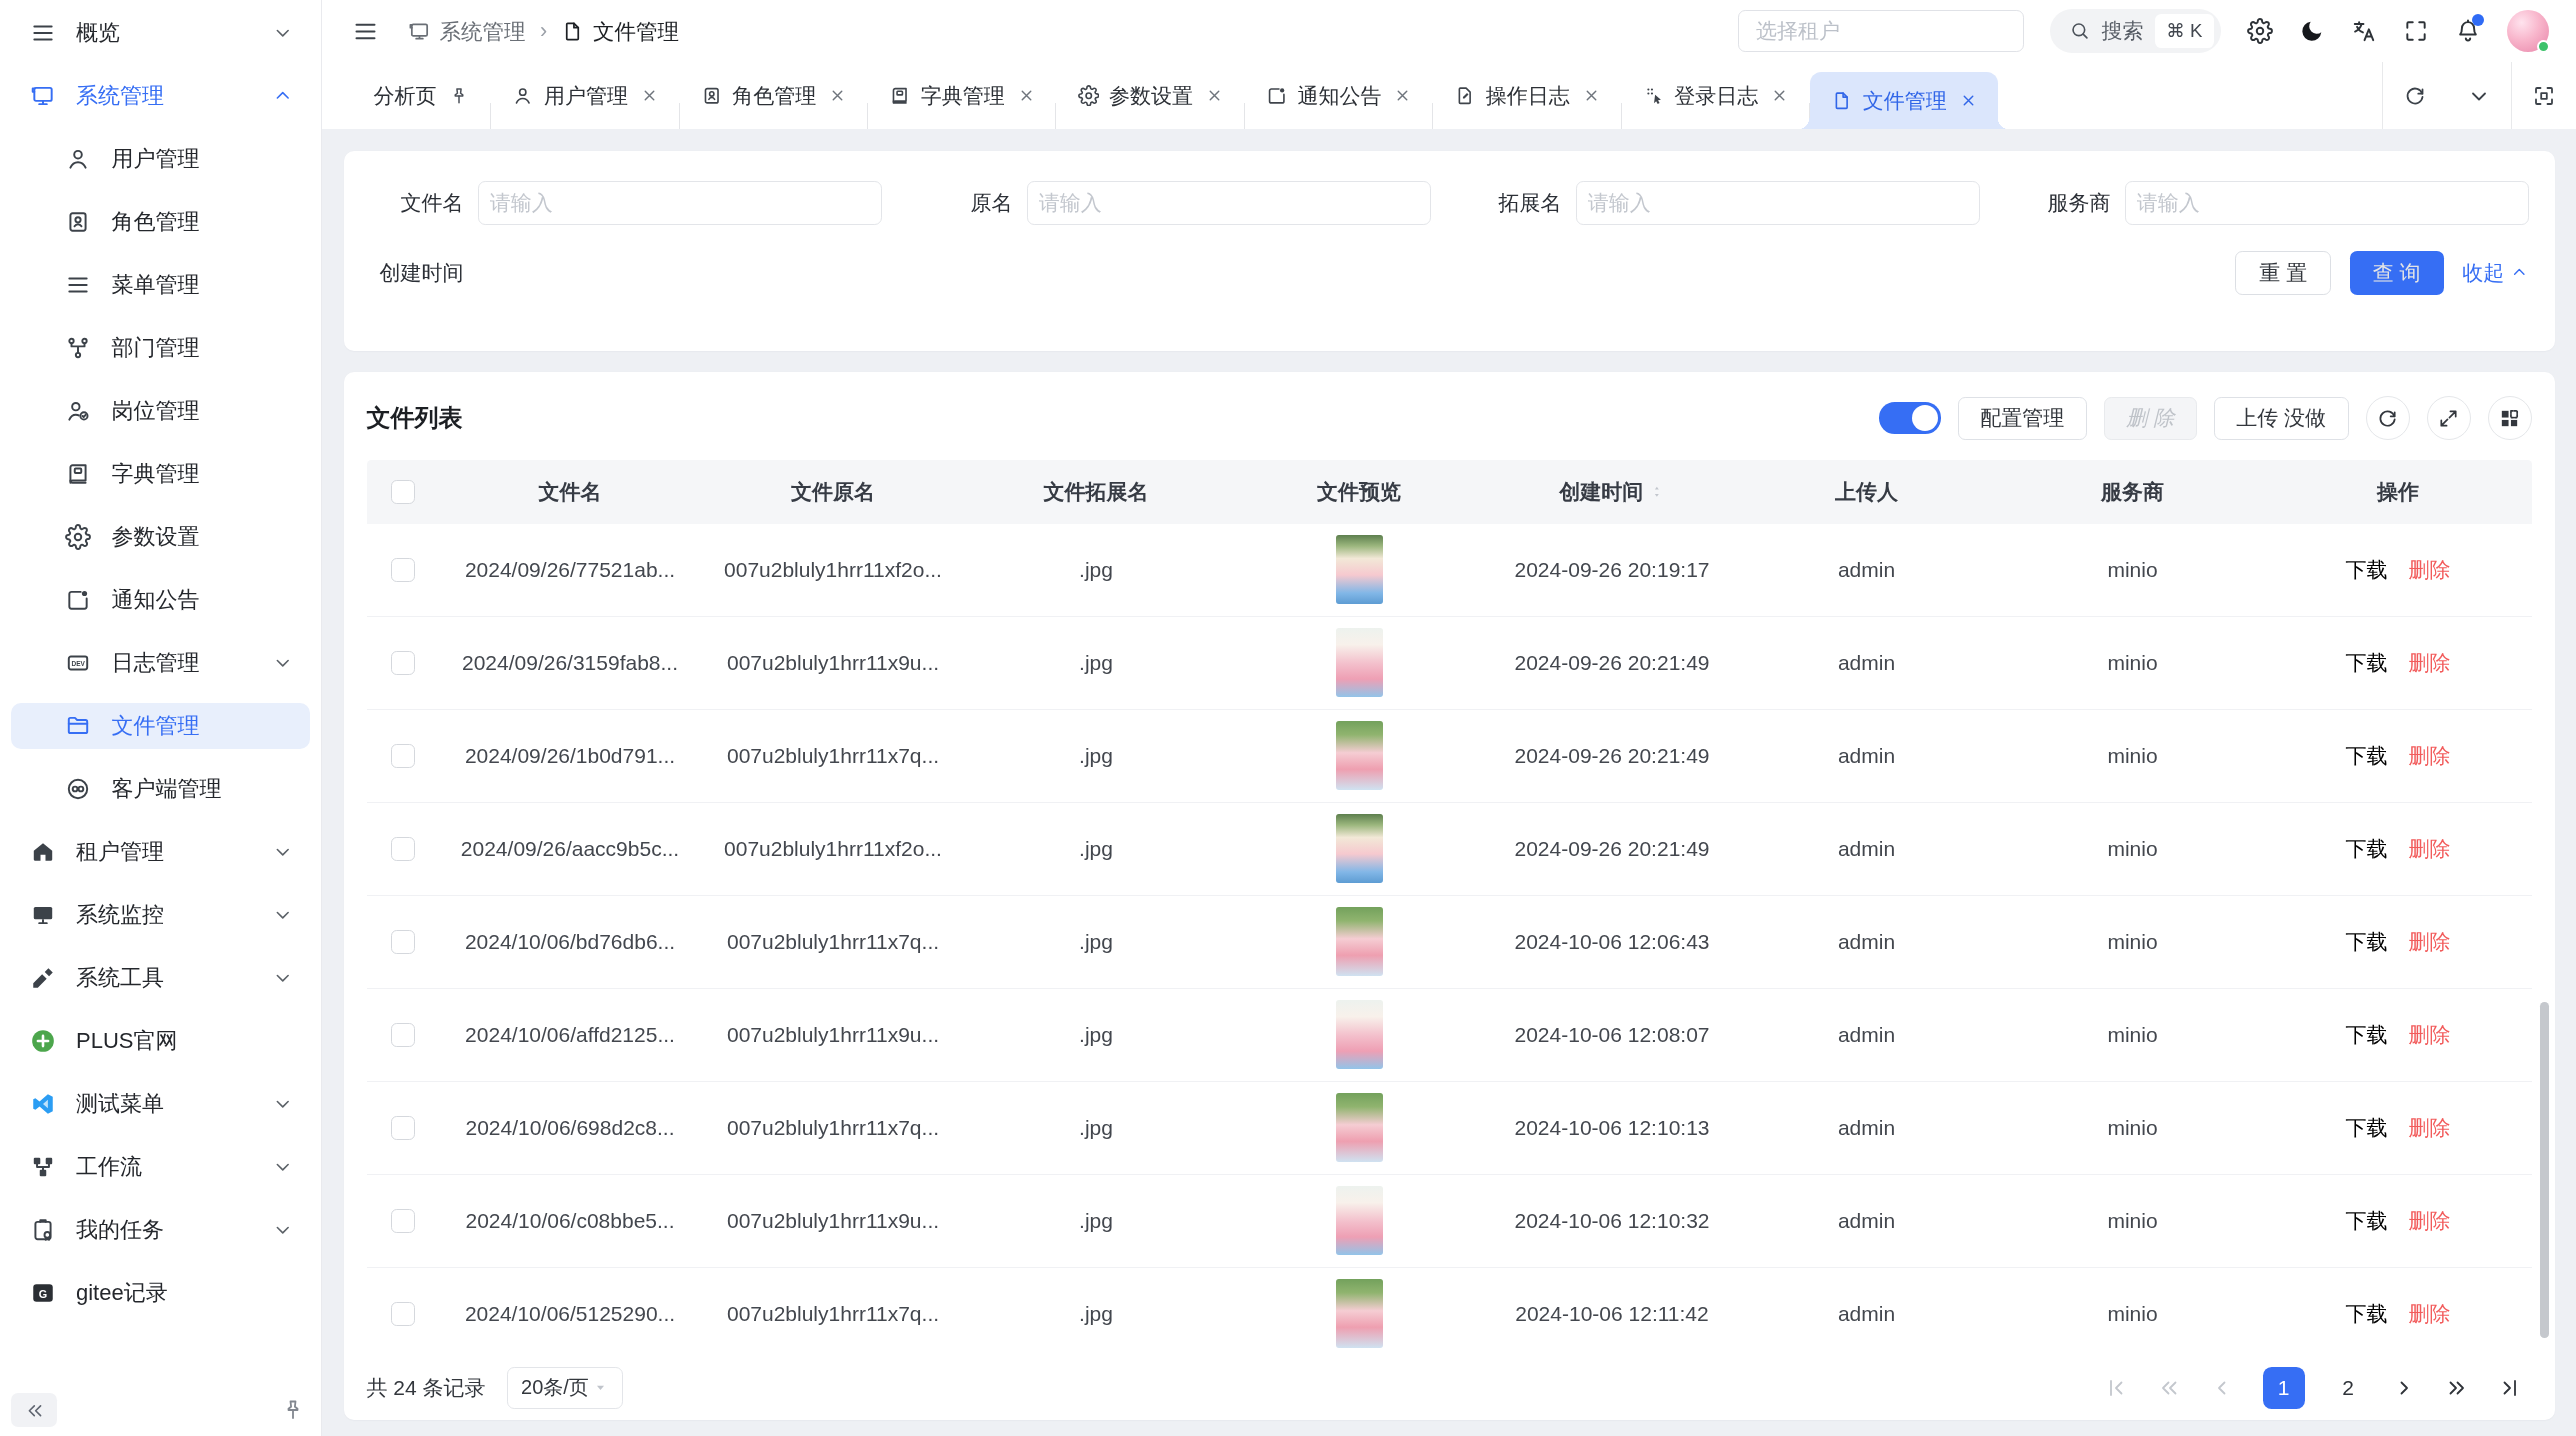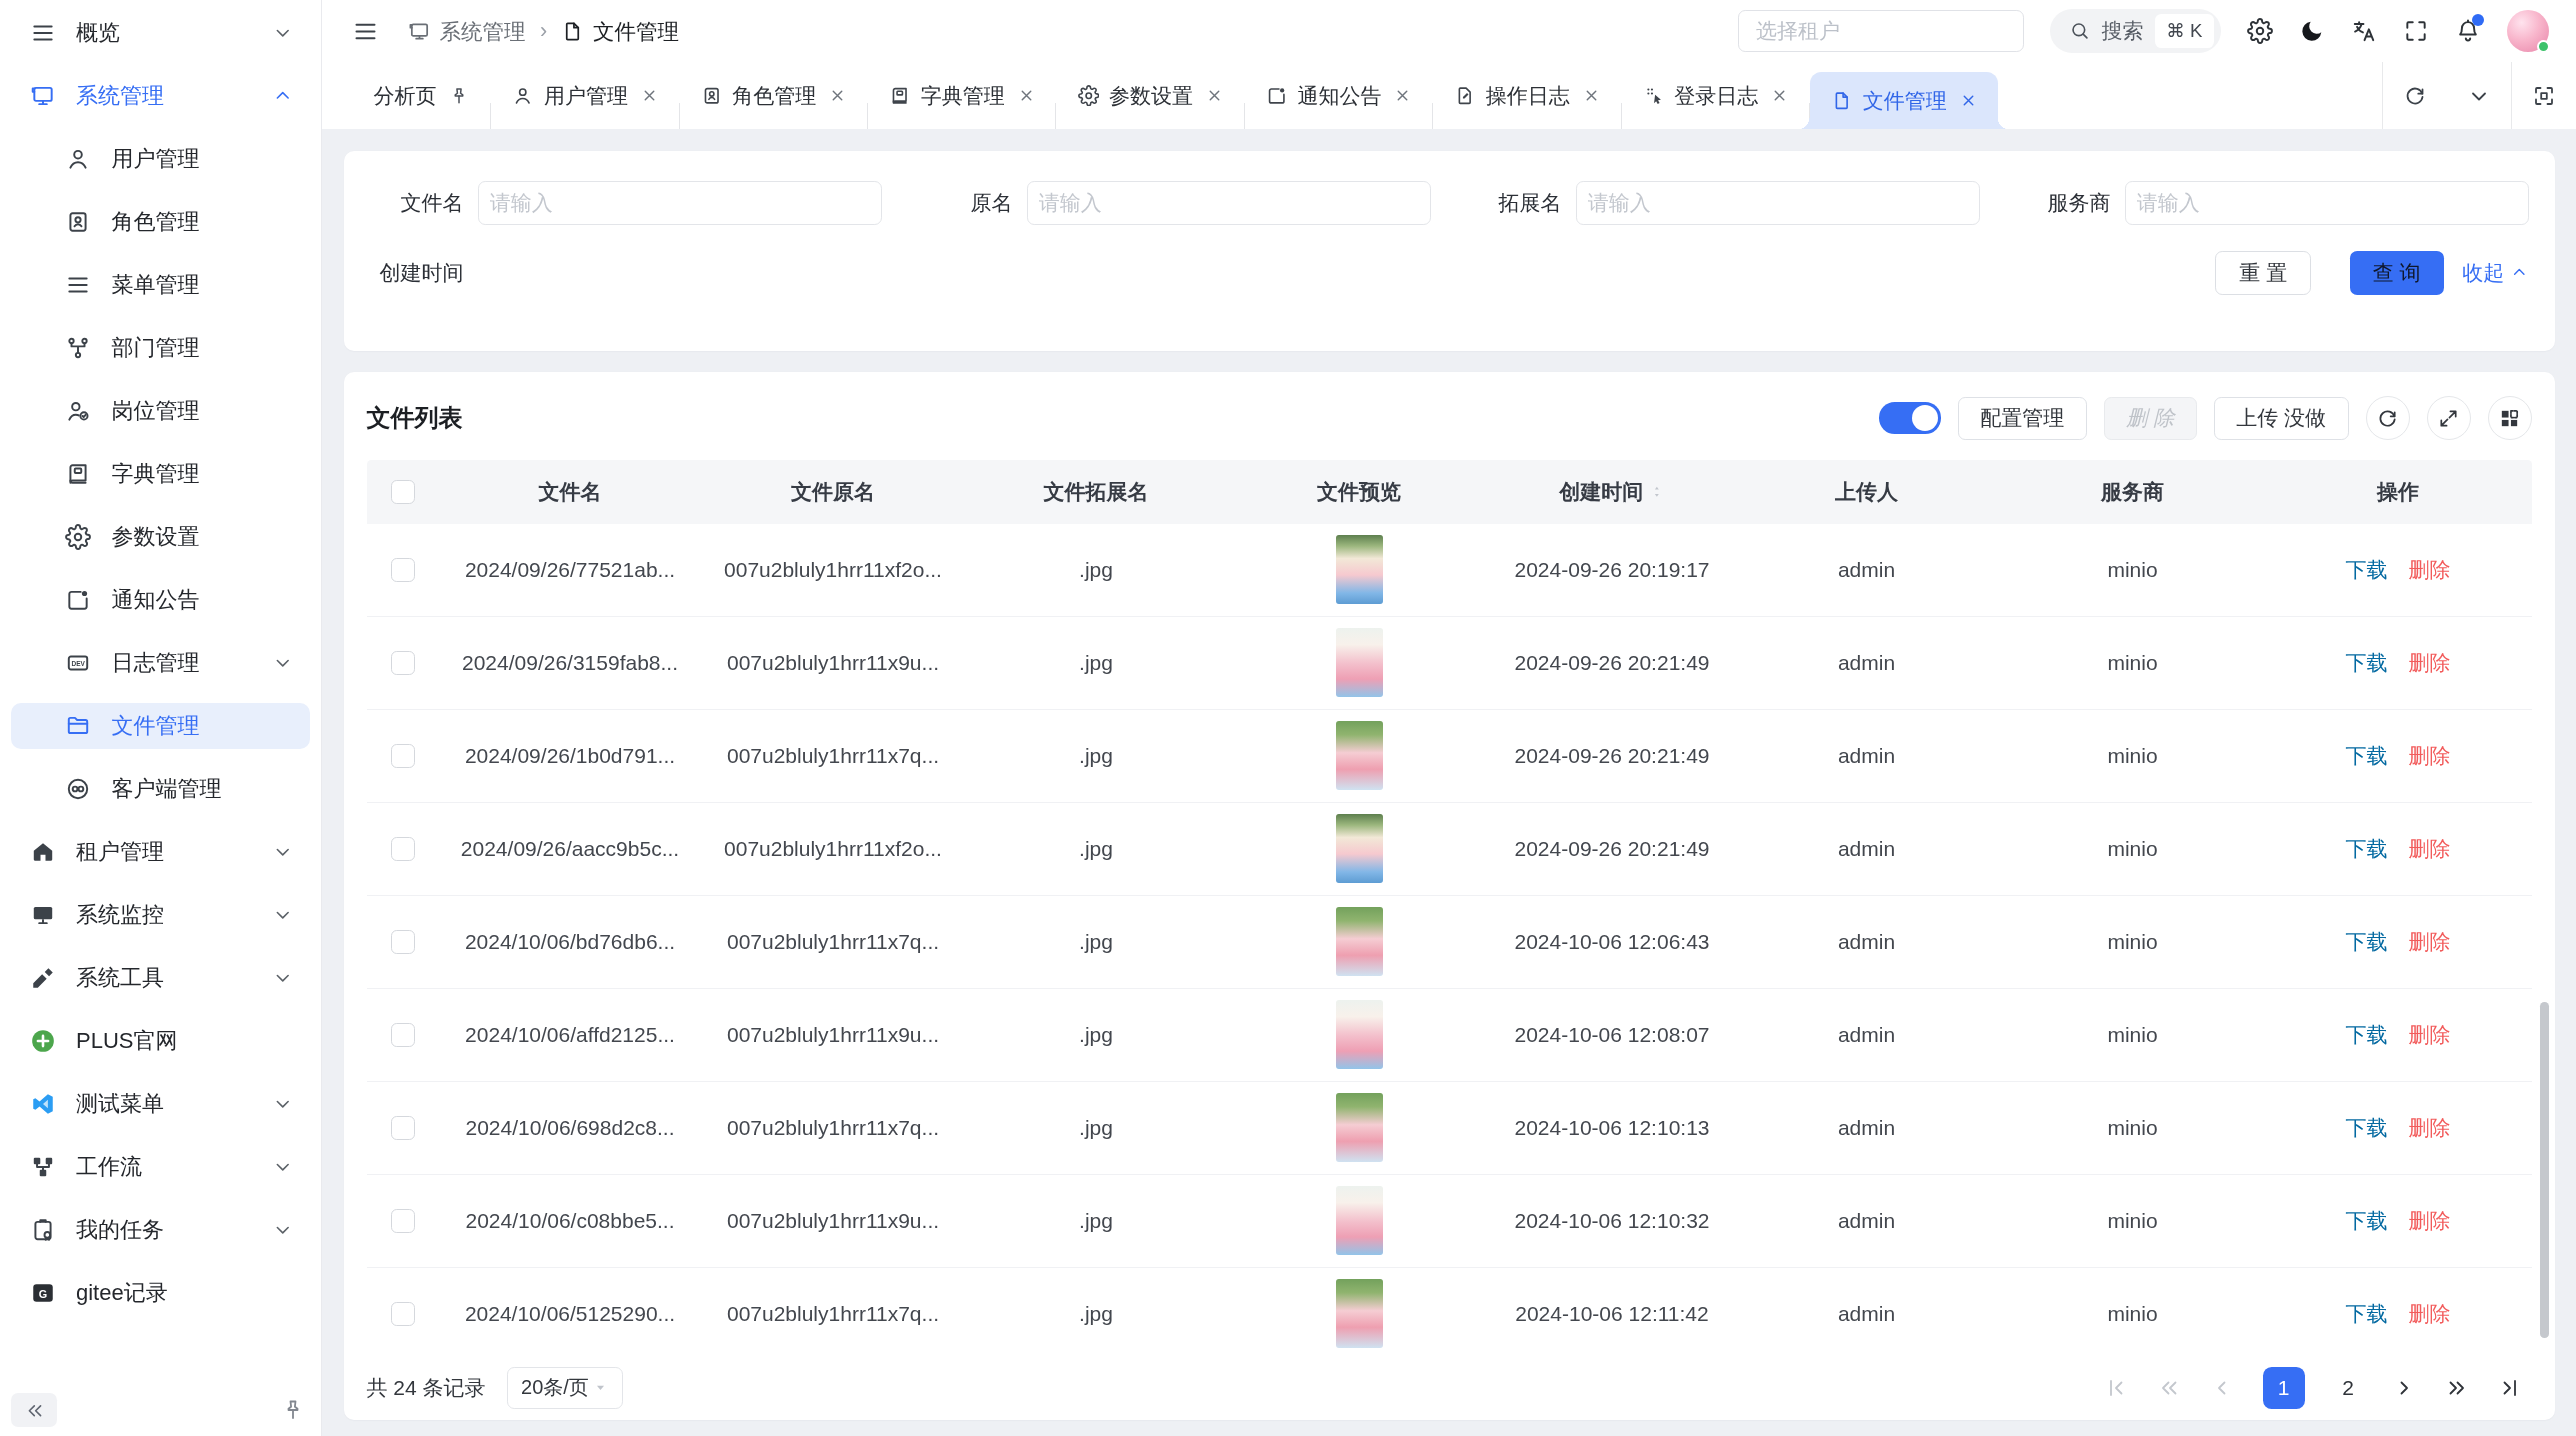--- a/index.html
+++ b/index.html
@@ -113,7 +113,7 @@
   .btn { height:44px; border-radius:7.2px; font-size:21px; padding:0 23px; display:inline-flex;
     align-items:center; justify-content:center; cursor:pointer; white-space:nowrap; border:none; }
   .btn-plain { background:#fff; border:1.4px solid #dcdfe4; color:#33373d; }
-  .btn-primary { background:#366ef4; color:#0f172a;margin-left:20px; }
+  .btn-primary { background:#366ef4; color:#e5e5e5; }
   .link-collapse { color:#366ef4; font-size:21px; display:flex; align-items:center; gap:5.7px; cursor:pointer; }
   .link-collapse svg { width:18.6px; height:18.6px; }
 

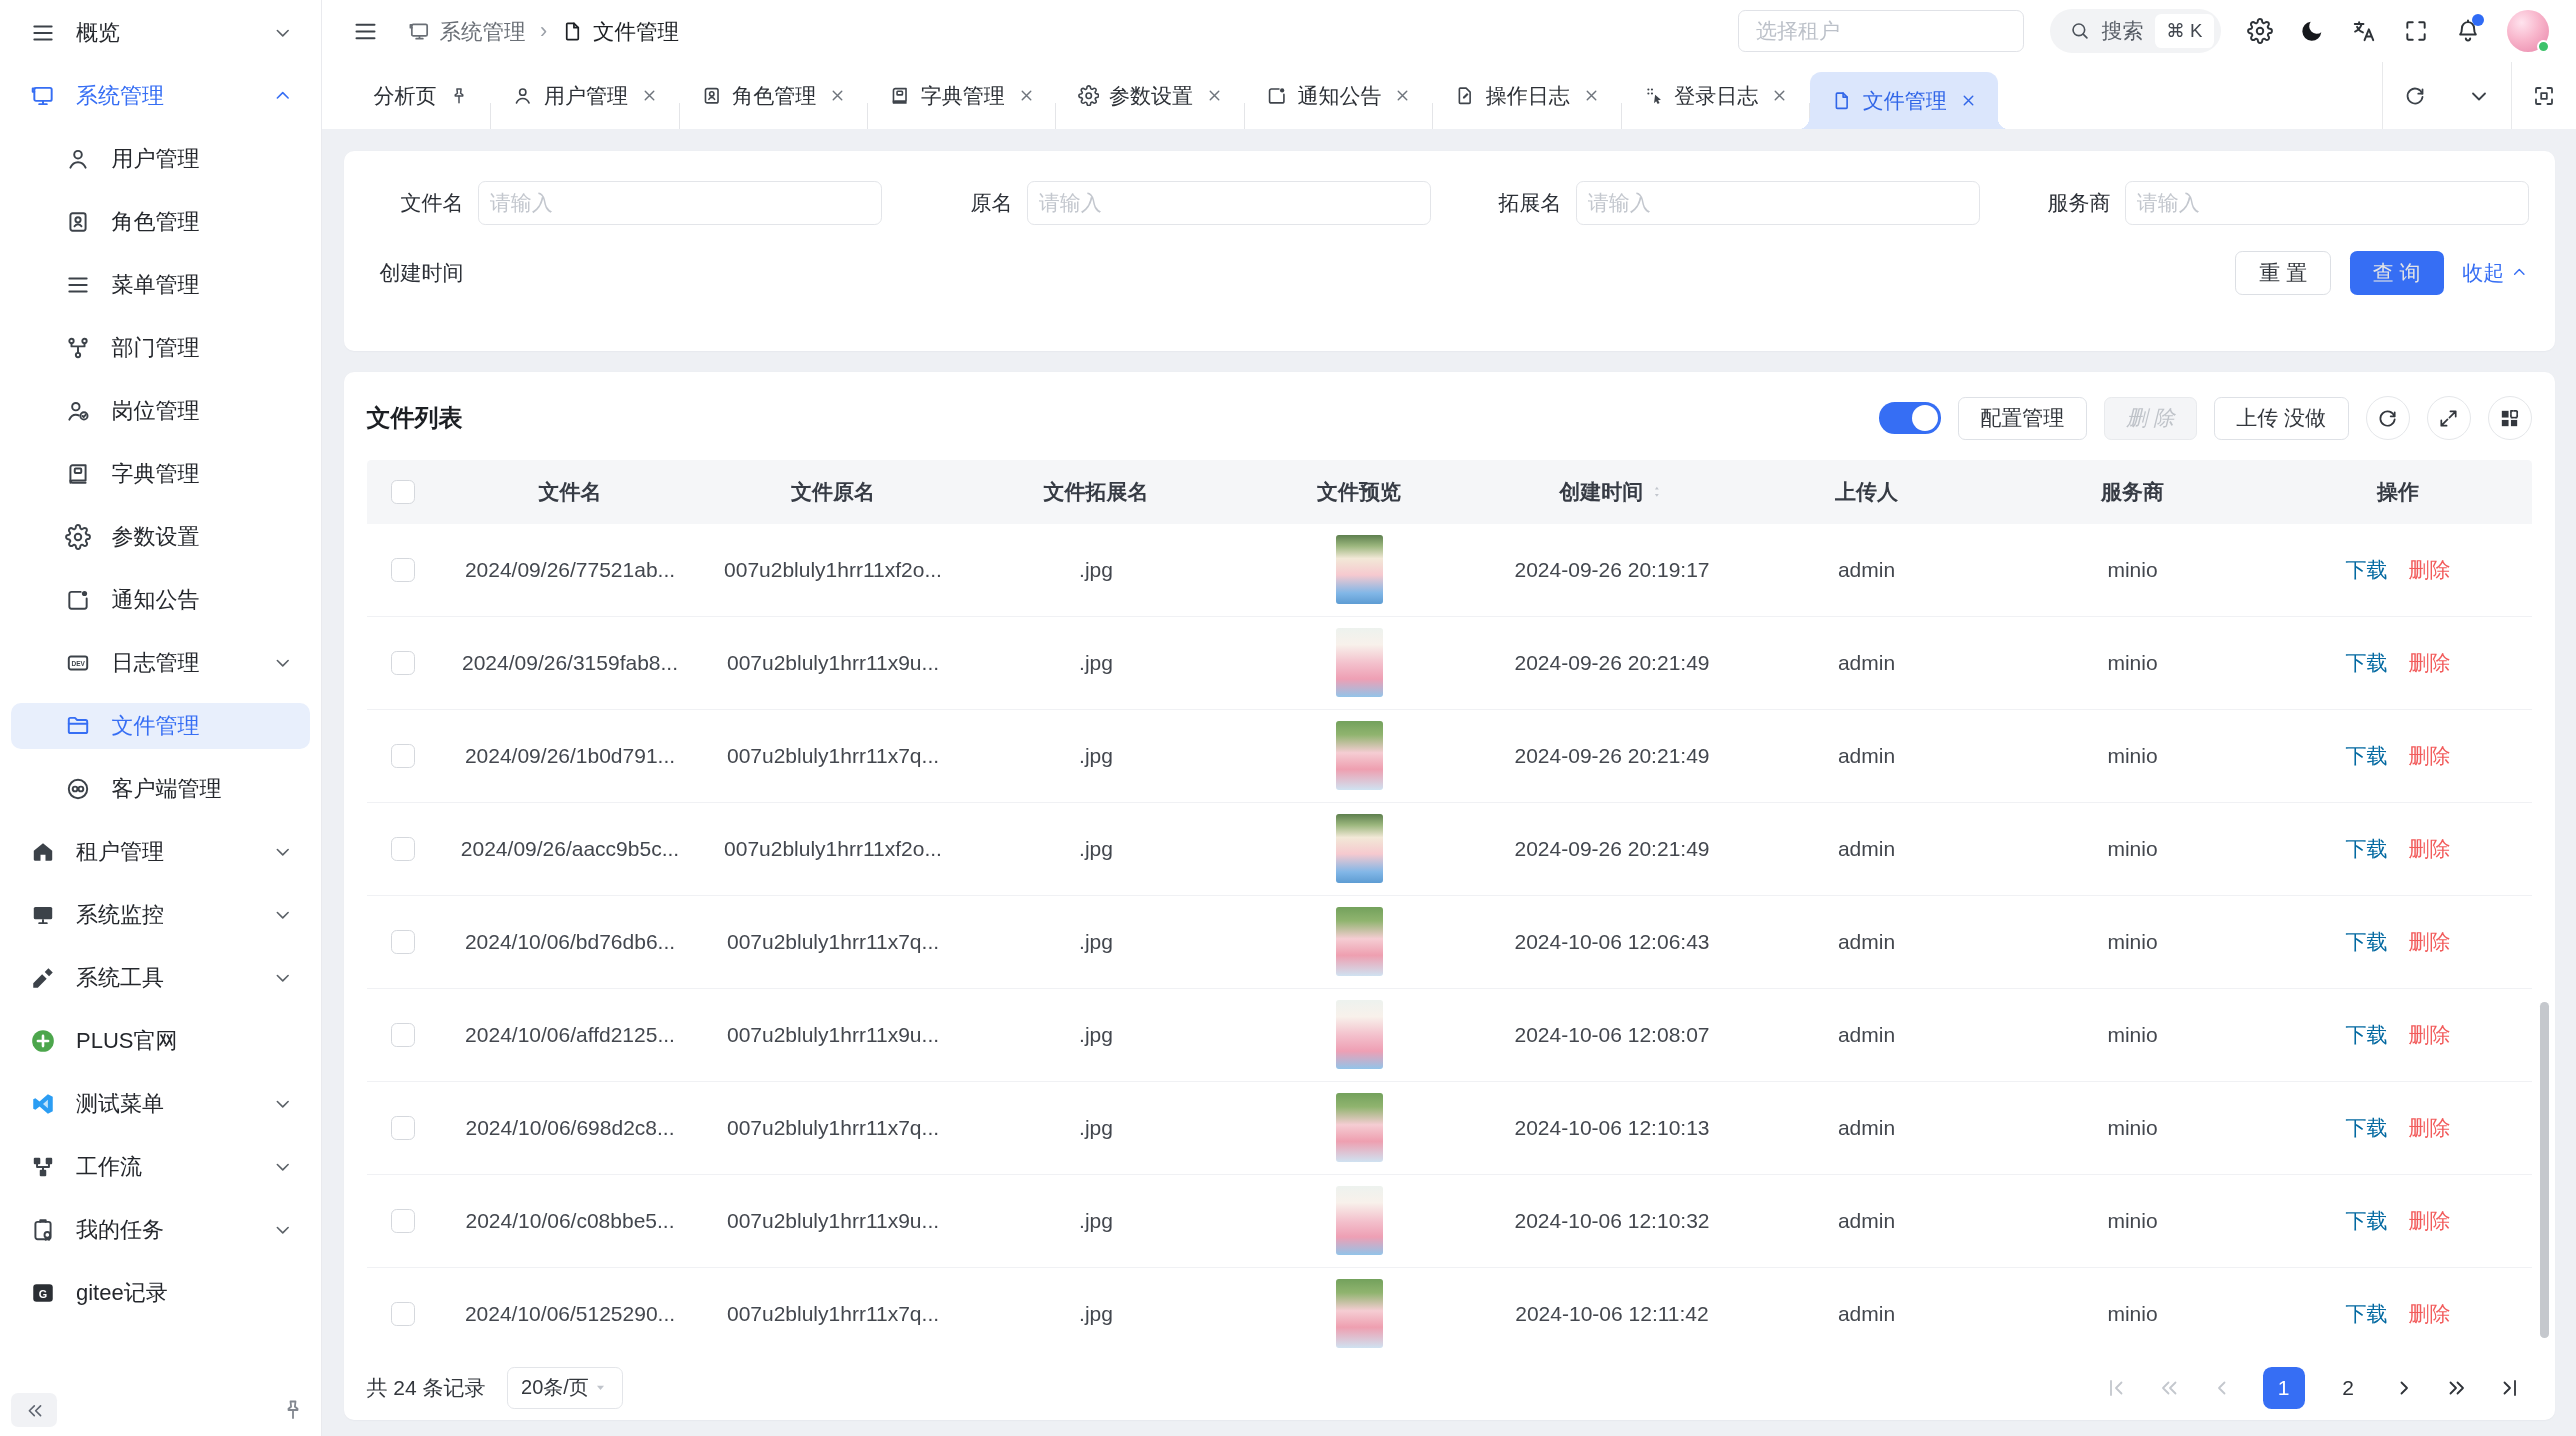--- a/index.html
+++ b/index.html
@@ -144,7 +144,7 @@
   .pv-a { background:linear-gradient(180deg,#5d7f4e 0%,#9cb77e 16%,#f2e8d7 34%,#f6c9cf 58%,#82b7e7 84%,#5d9cd3 100%); }
   .pv-b { background:linear-gradient(180deg,#edf2ee 0%,#f8f1eb 24%,#f3bfcb 52%,#ee9fb4 74%,#92c4e9 100%); }
   .pv-c { background:linear-gradient(180deg,#73a15c 0%,#90b46f 20%,#f5cdd3 46%,#ee9fb0 70%,#cfe2f1 100%); }
-  .lnk { cursor:pointer; } .lnk.dl { color:#0369a1; margin-right:21px; } .lnk.del { color:#f25b5b; }
+  .lnk { cursor:pointer; } .lnk.dl { color:#000000; margin-right:21px; } .lnk.del { color:#f25b5b; }
 
   .vscroll { position:absolute; right:5.7px; top:630px; width:8.6px; height:336px; border-radius:4.3px; background:#c5c8cd; }
 

